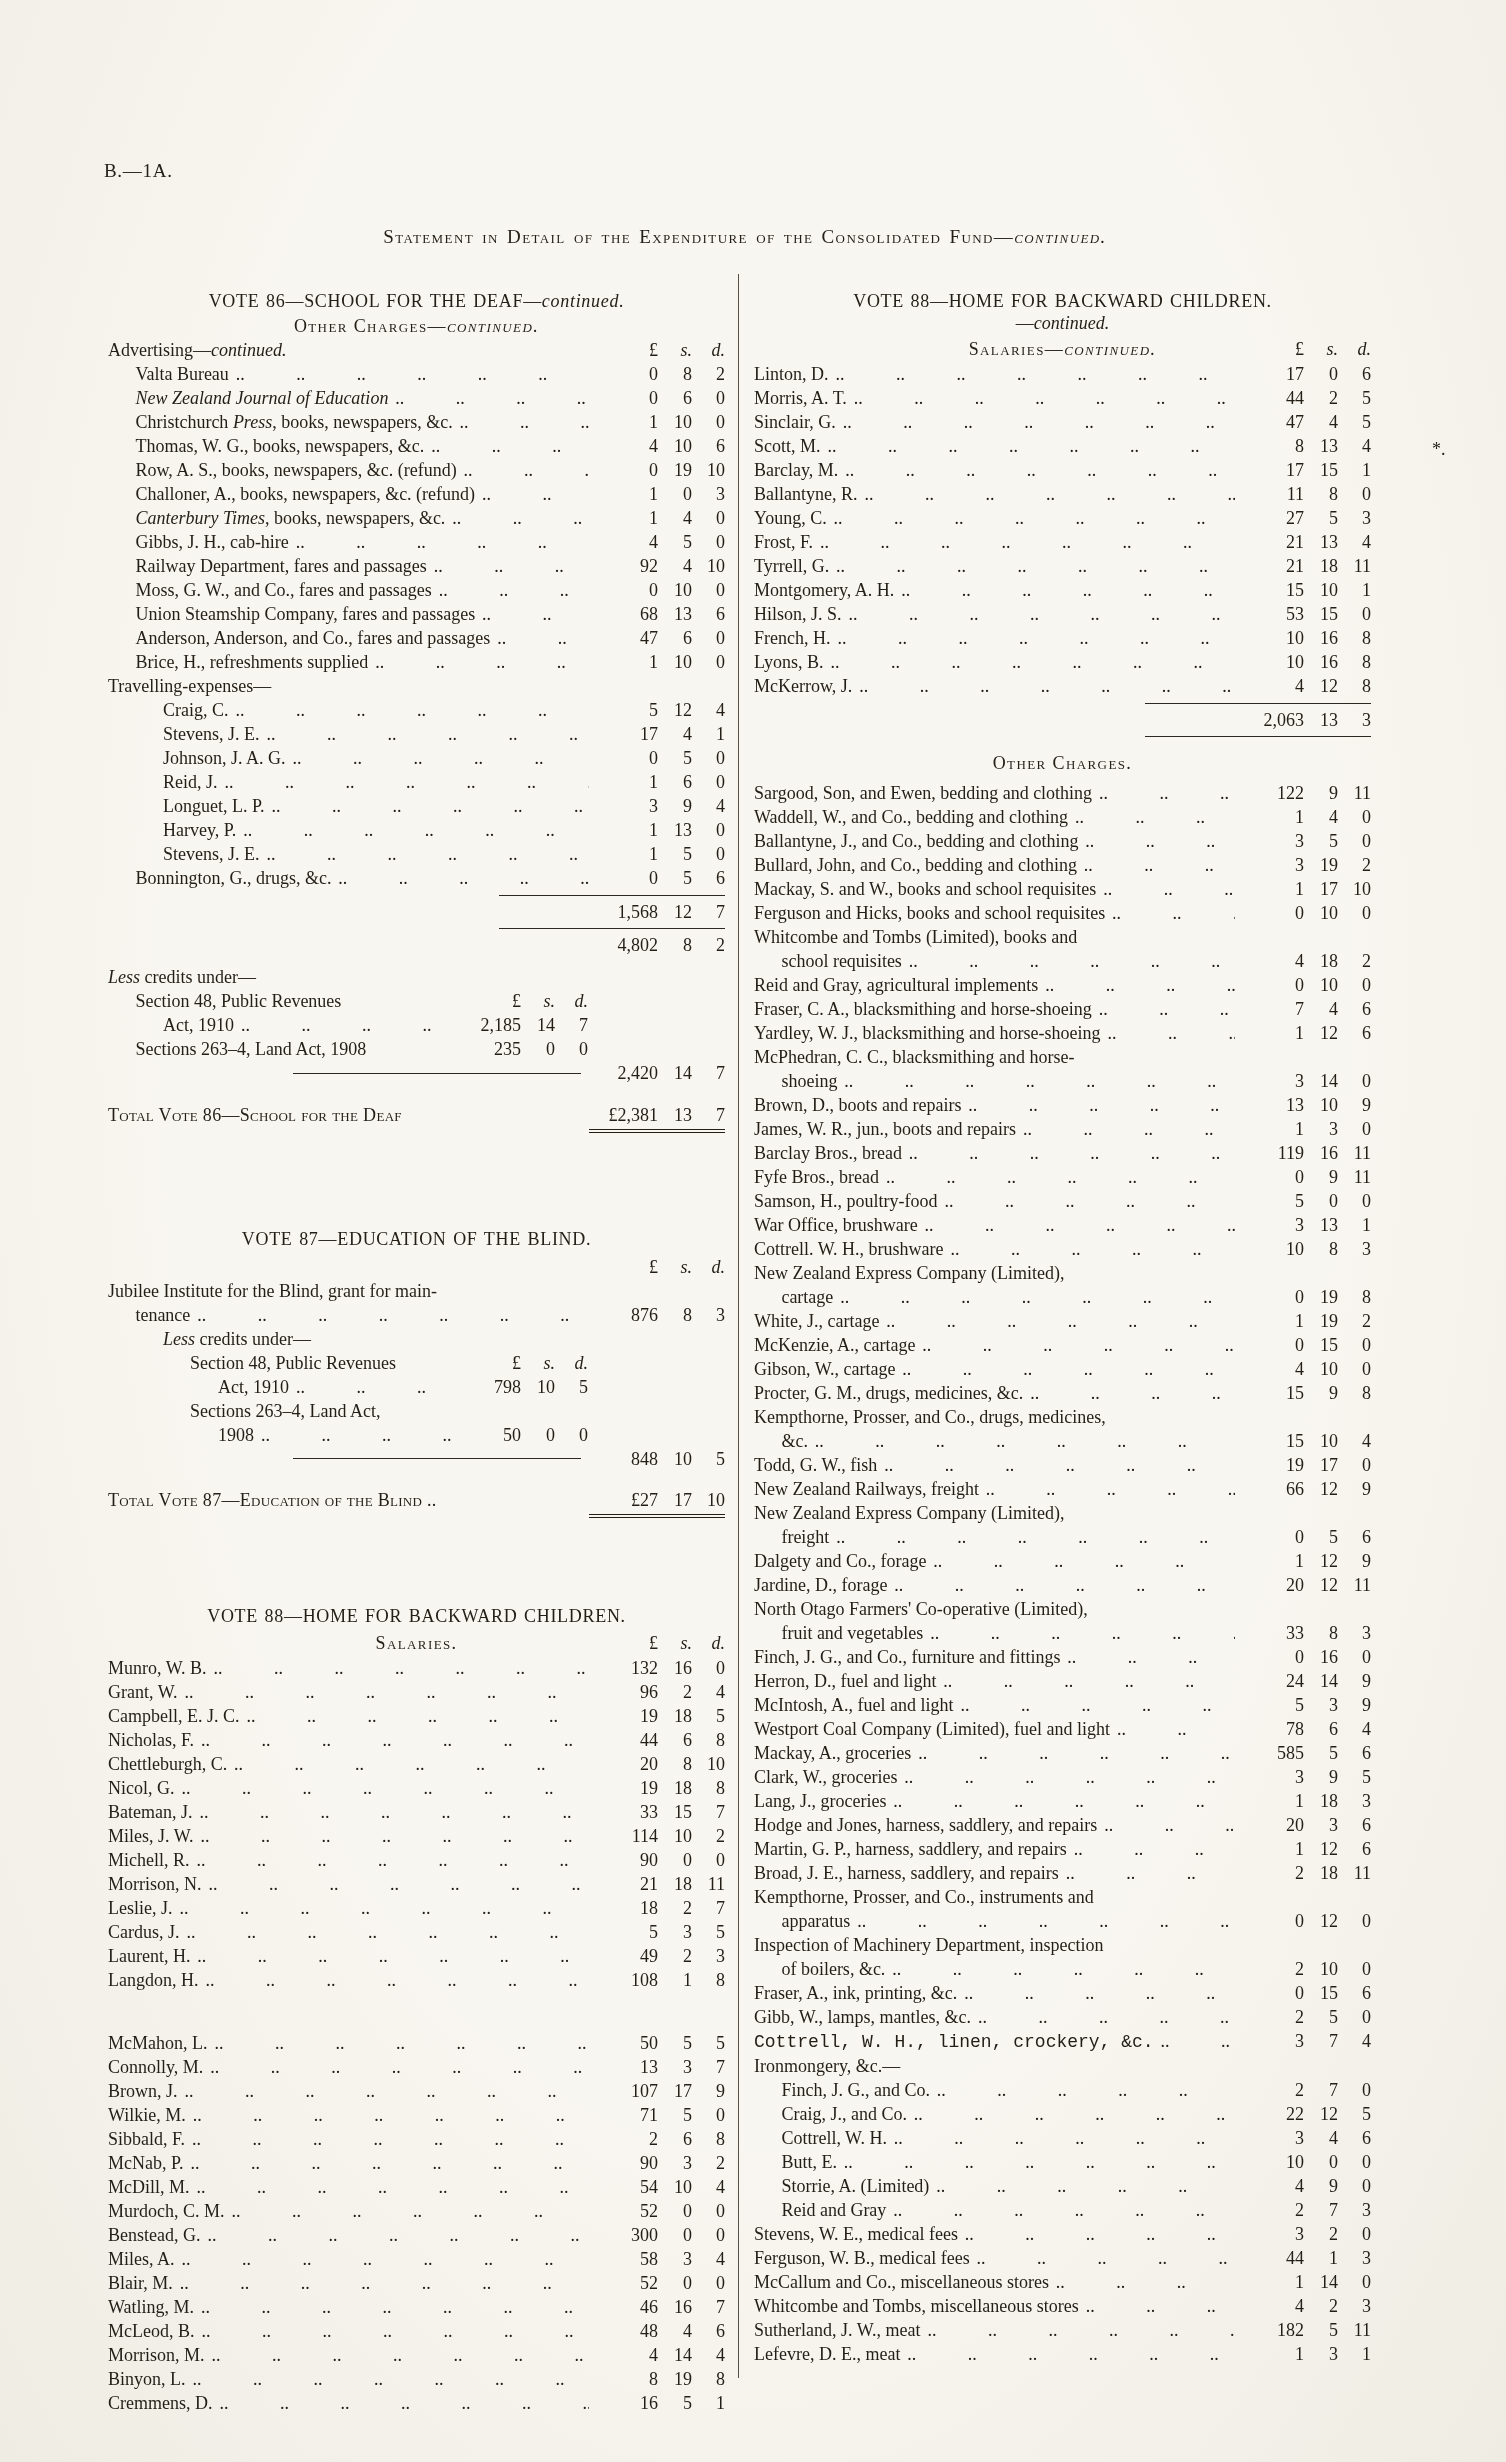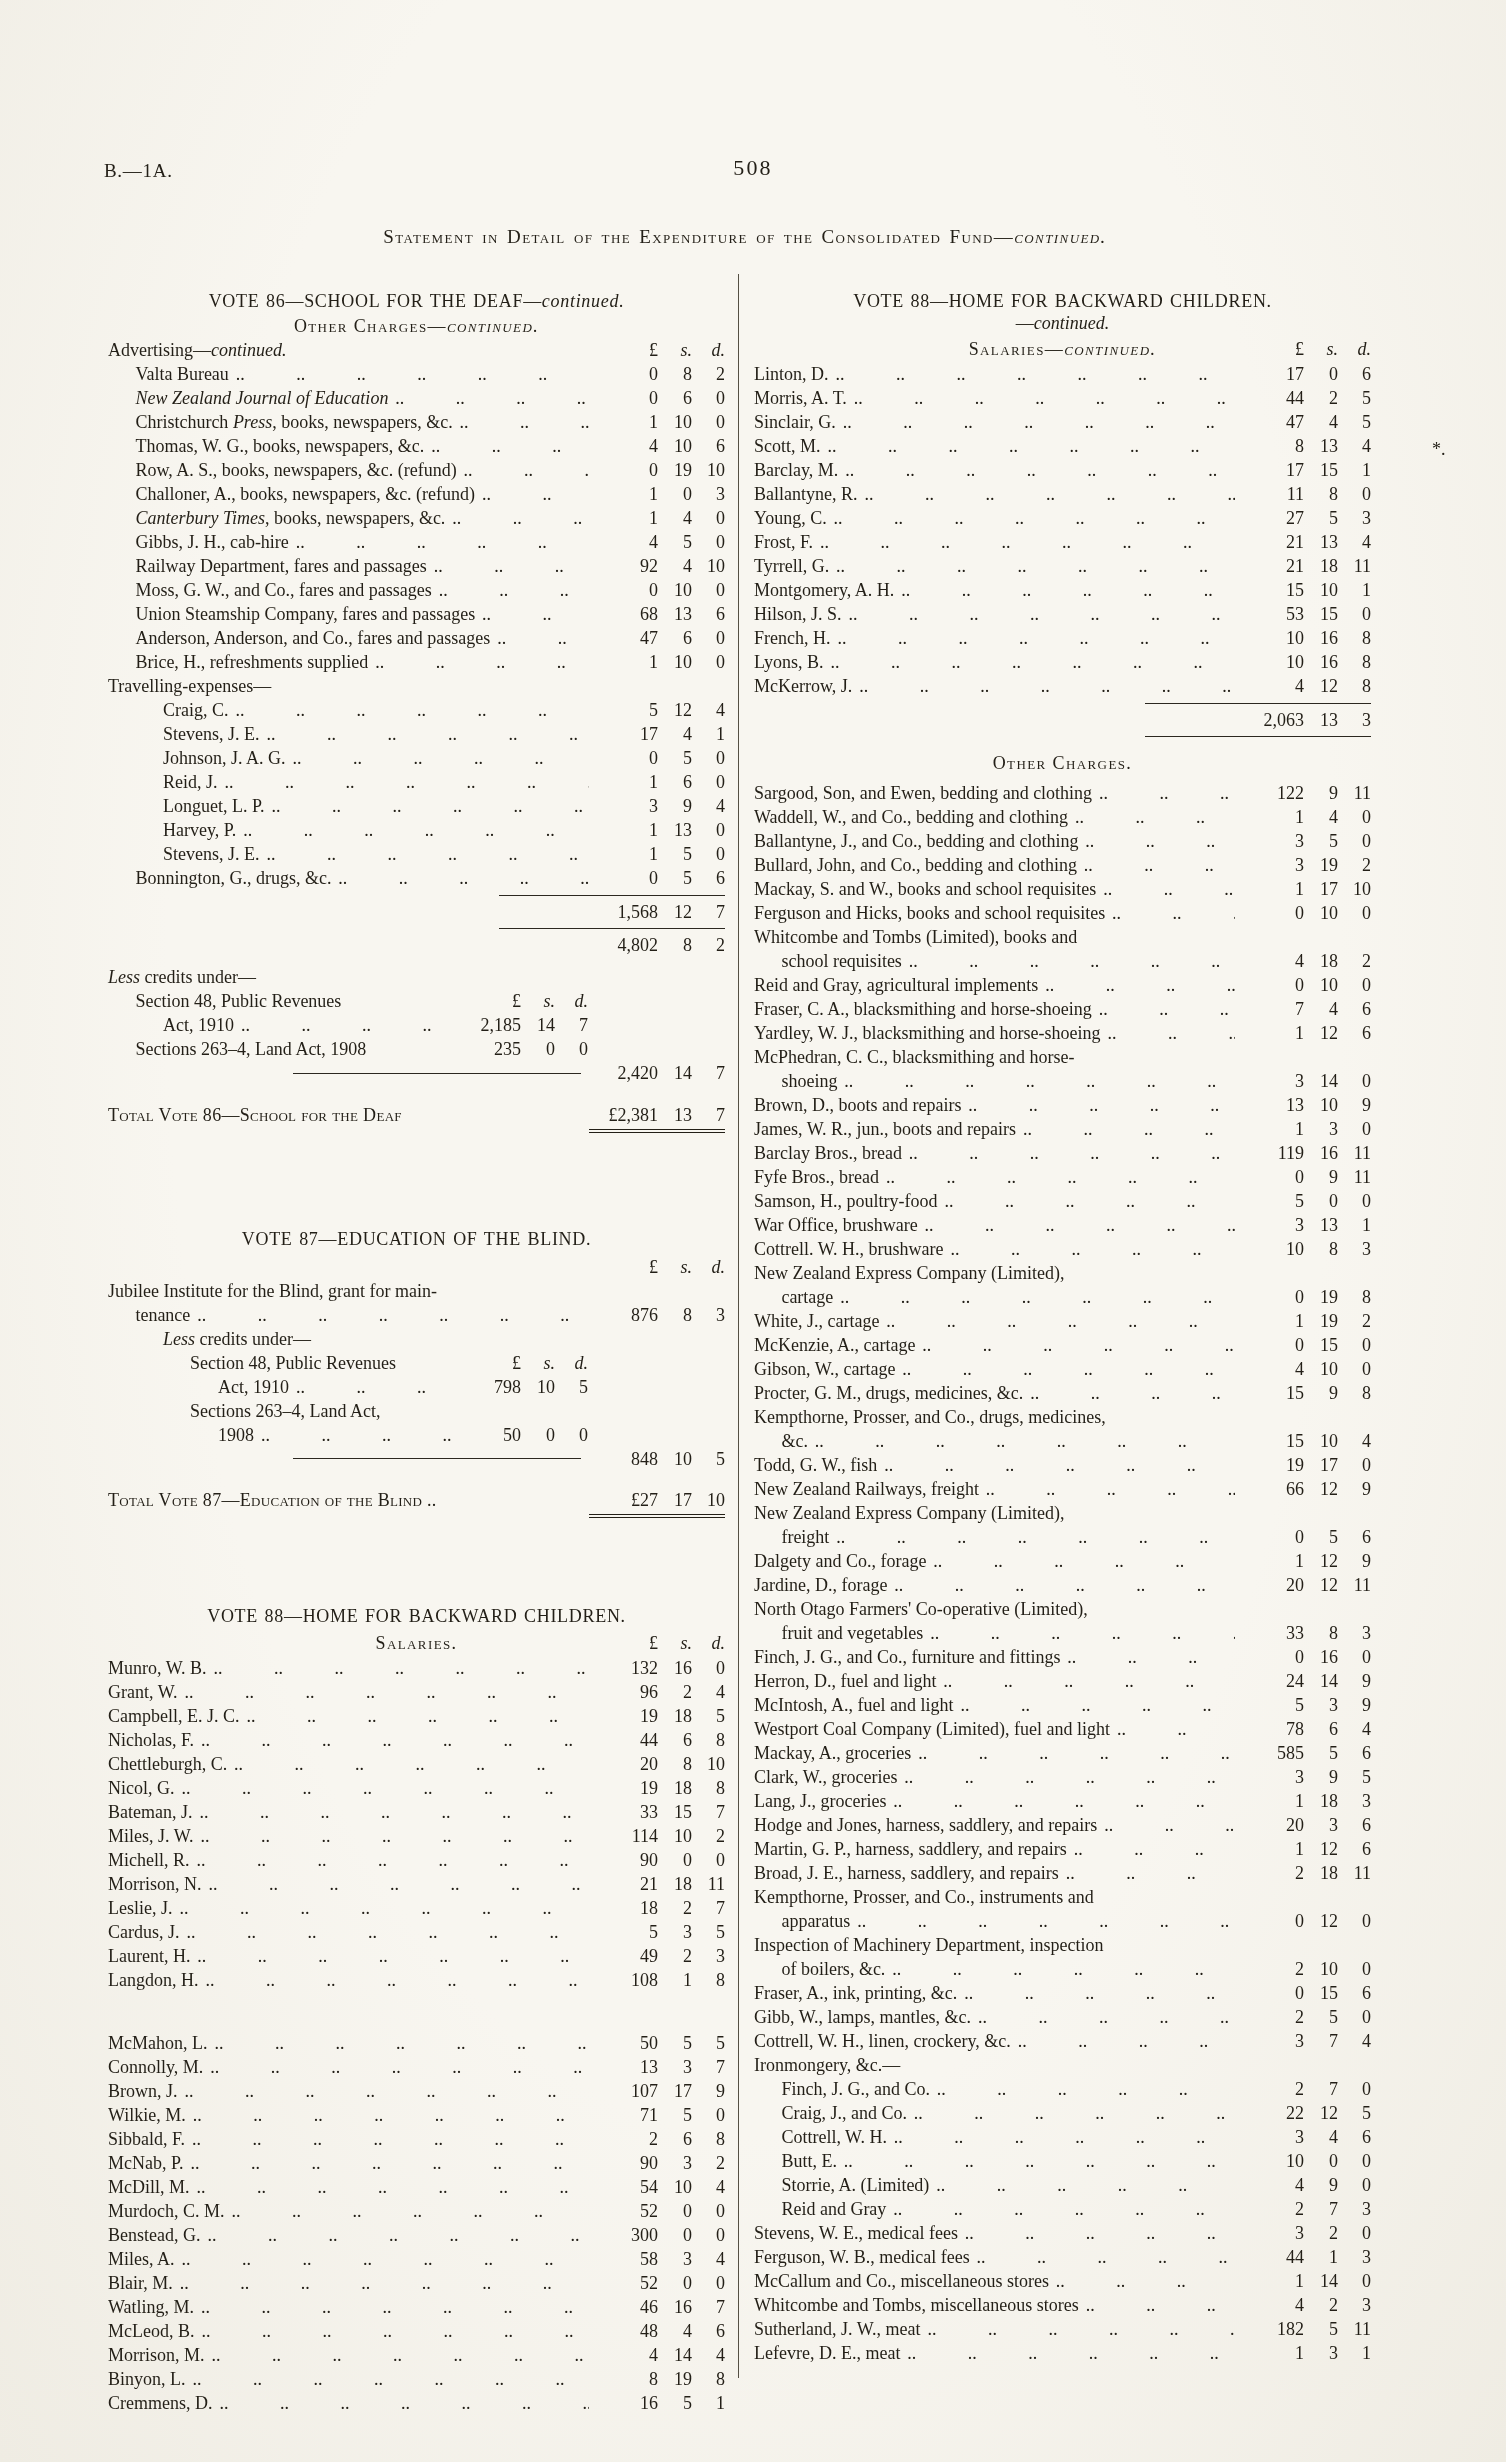--- a/index.html
+++ b/index.html
@@ -56,7 +56,6 @@
 
 <div class="page">
   <div class="doc-ref">B.—1A.</div>
-  <div class="page-num">508</div>
   <div class="doc-title">Statement in Detail of the Expenditure of the Consolidated Fund—<i>continued.</i></div>
   <div class="margin-note">*.</div>
   <div class="col col-left" id="col-left">

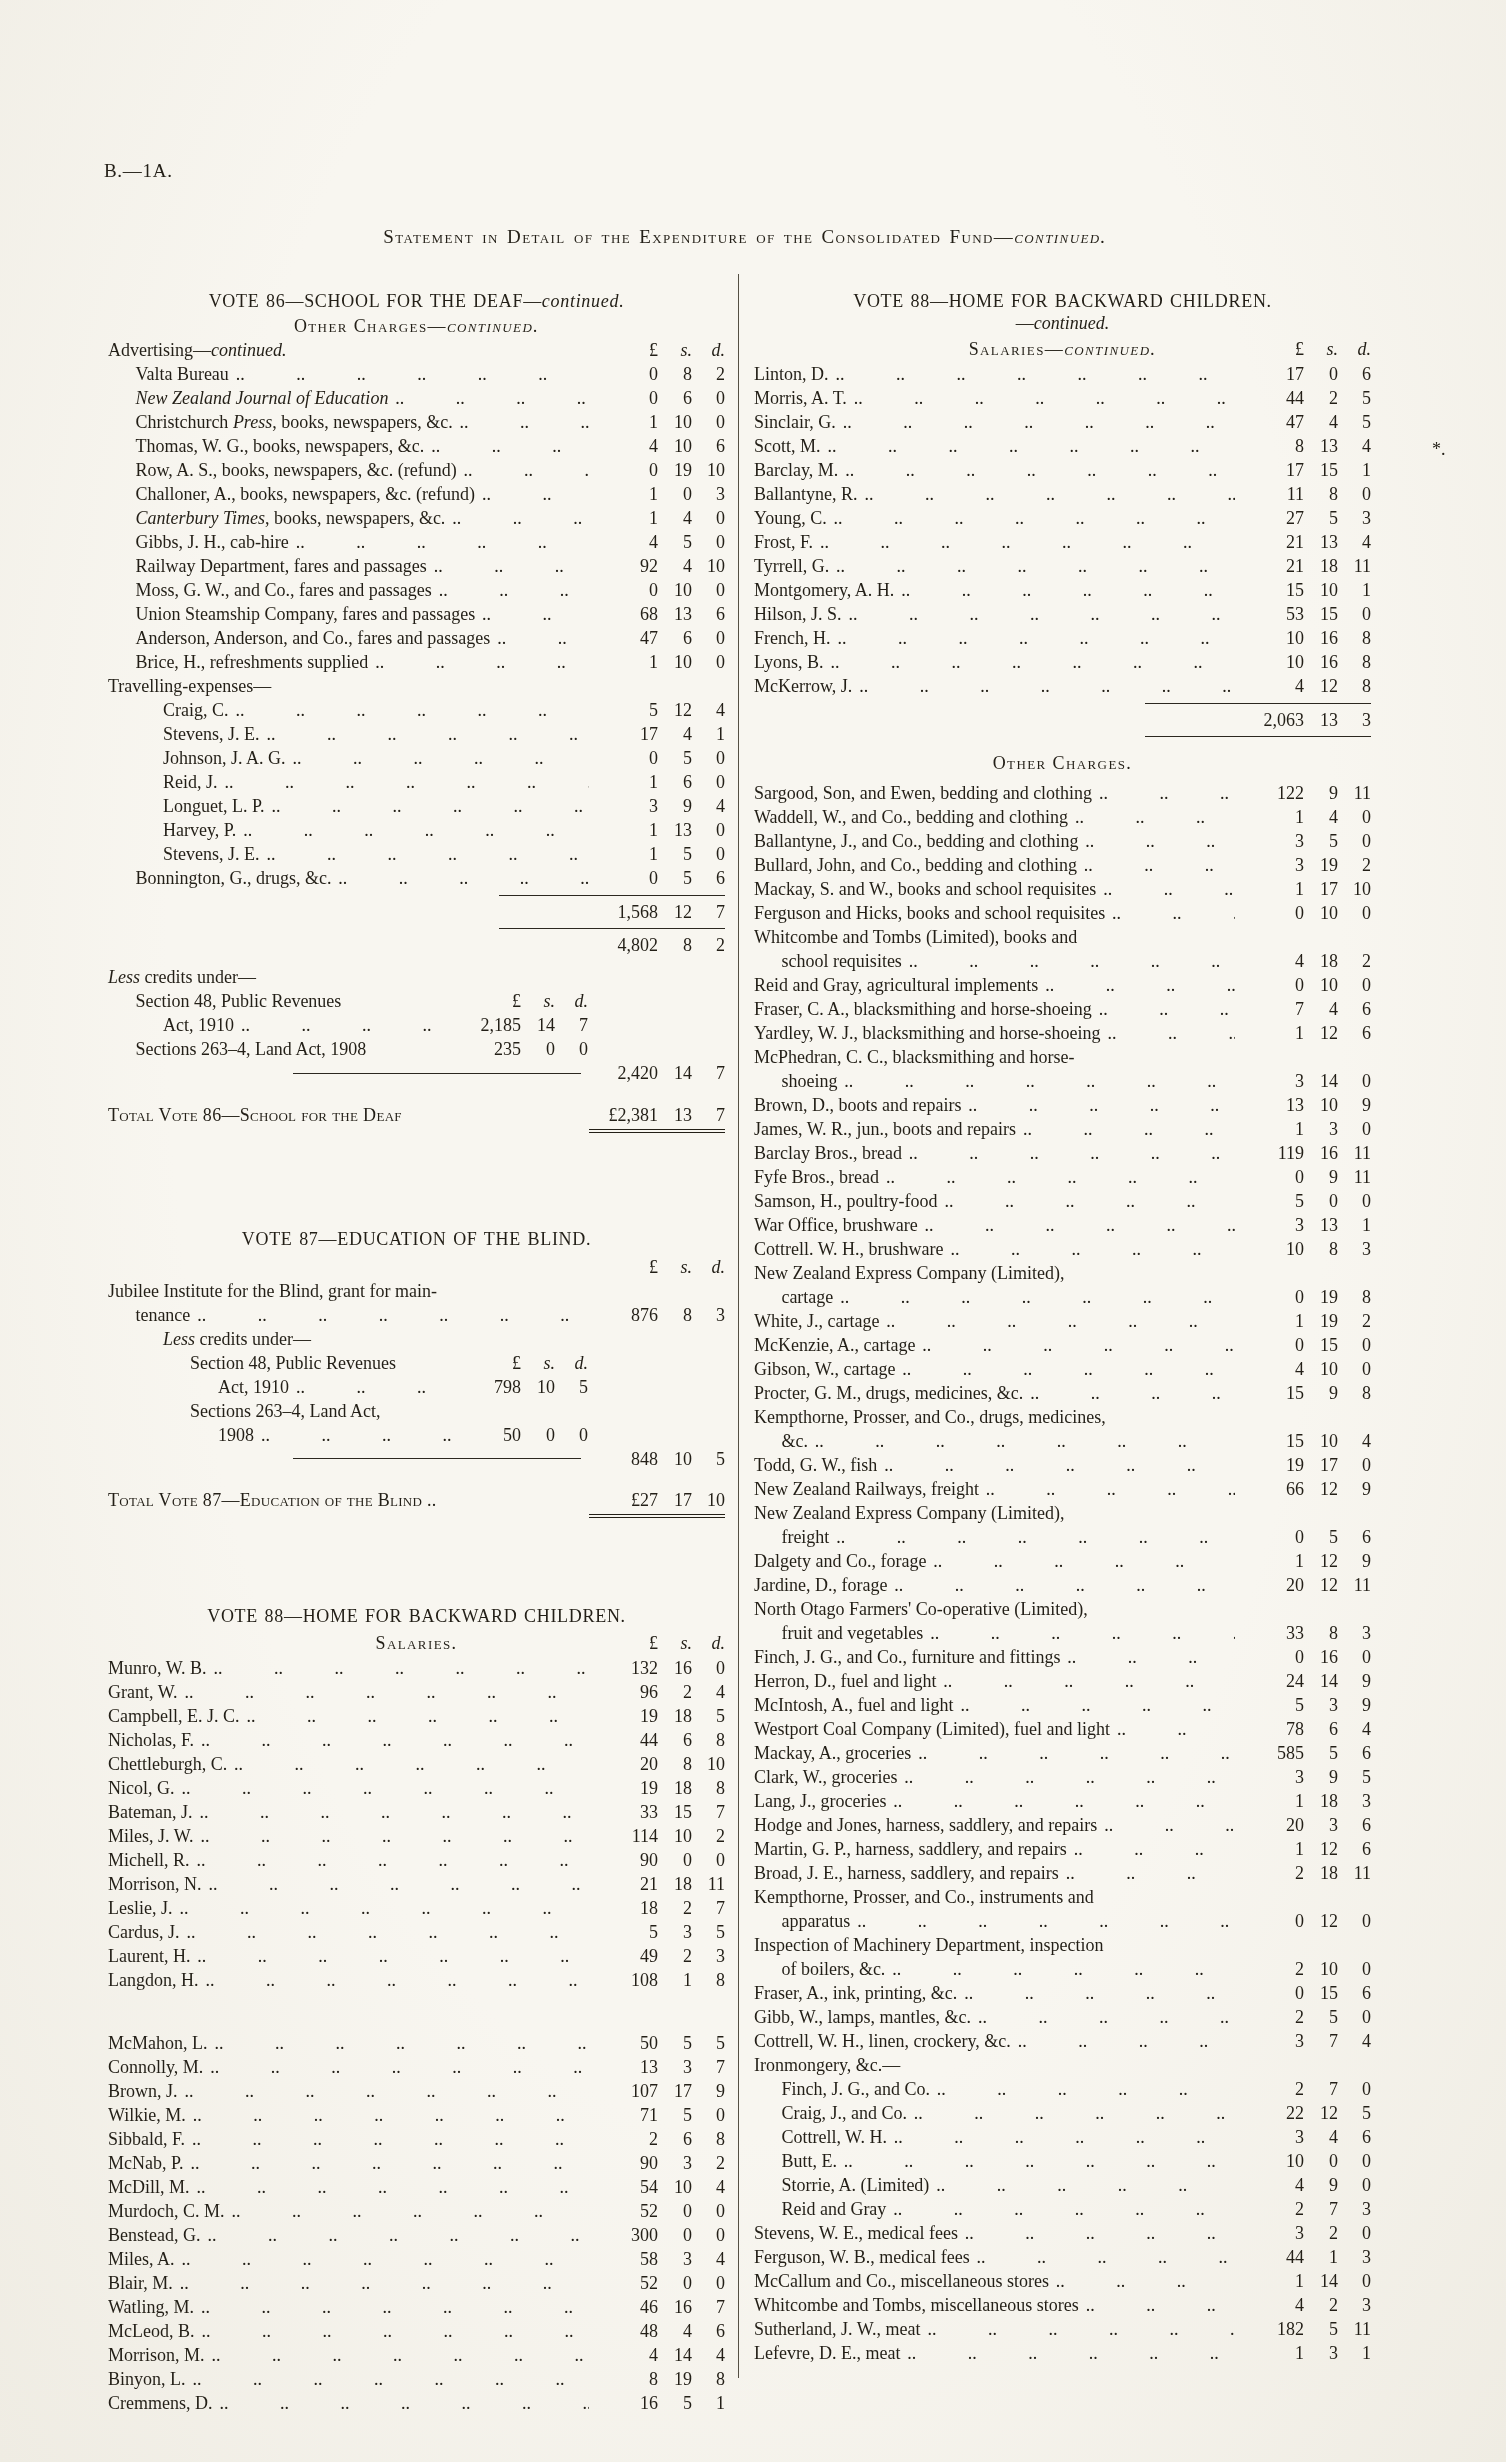--- a/index.html
+++ b/index.html
@@ -1248,7 +1248,7 @@
         </span>
       </div>
       <div class="row">
-        <span class="lbl" style="padding-left: 0px;">Cottrell, W. H., linen, crockery, &amp;c.</span>
+        <span class="lbl" style="padding-left: 0px; font-family: Liberation Mono, monospace;">Cottrell, W. H., linen, crockery, &amp;c.</span>
         <span class="dots"> .. .. .. .. .. .. .. .. .. .. .. .. .. .. .. .. .. .. .. .. .. .. .. .. .. .. .. .. .. ..</span>
         <span class="amts">
           <span class="amt p">3</span>

